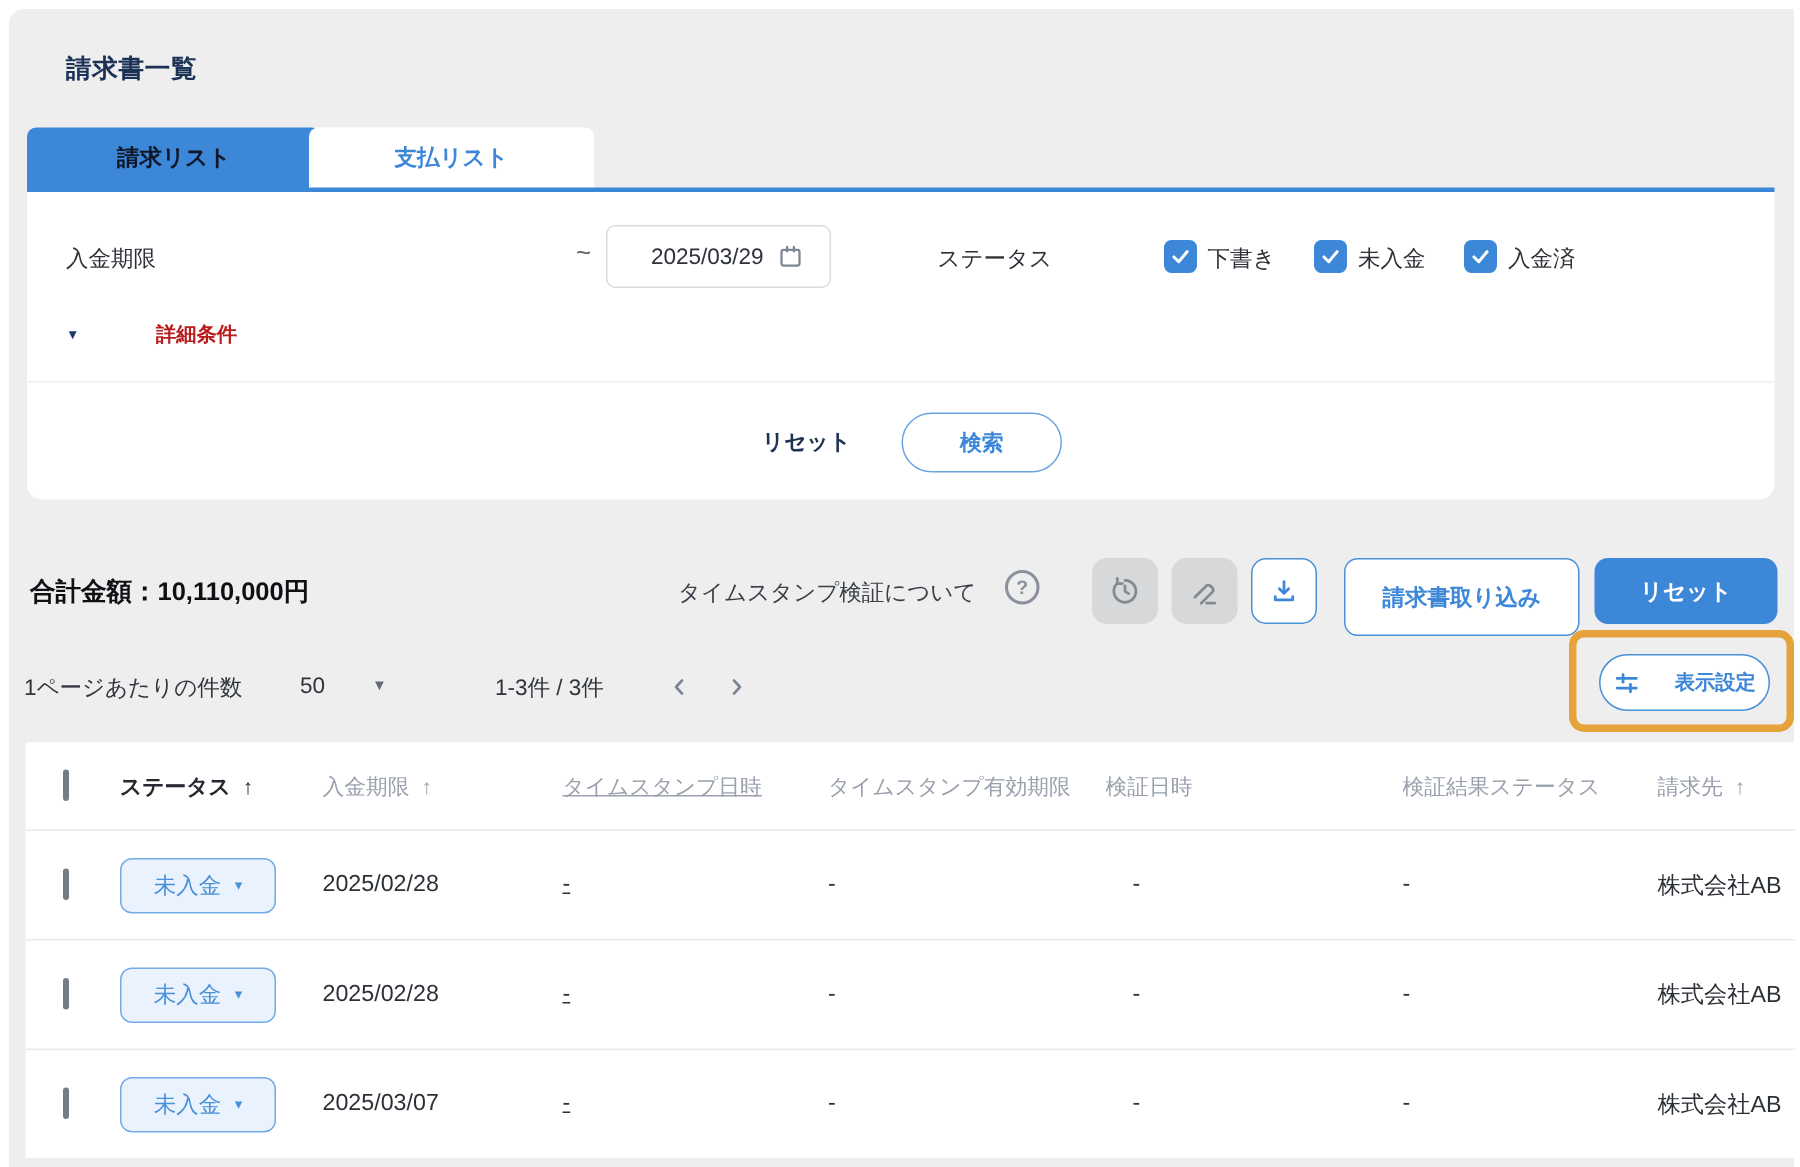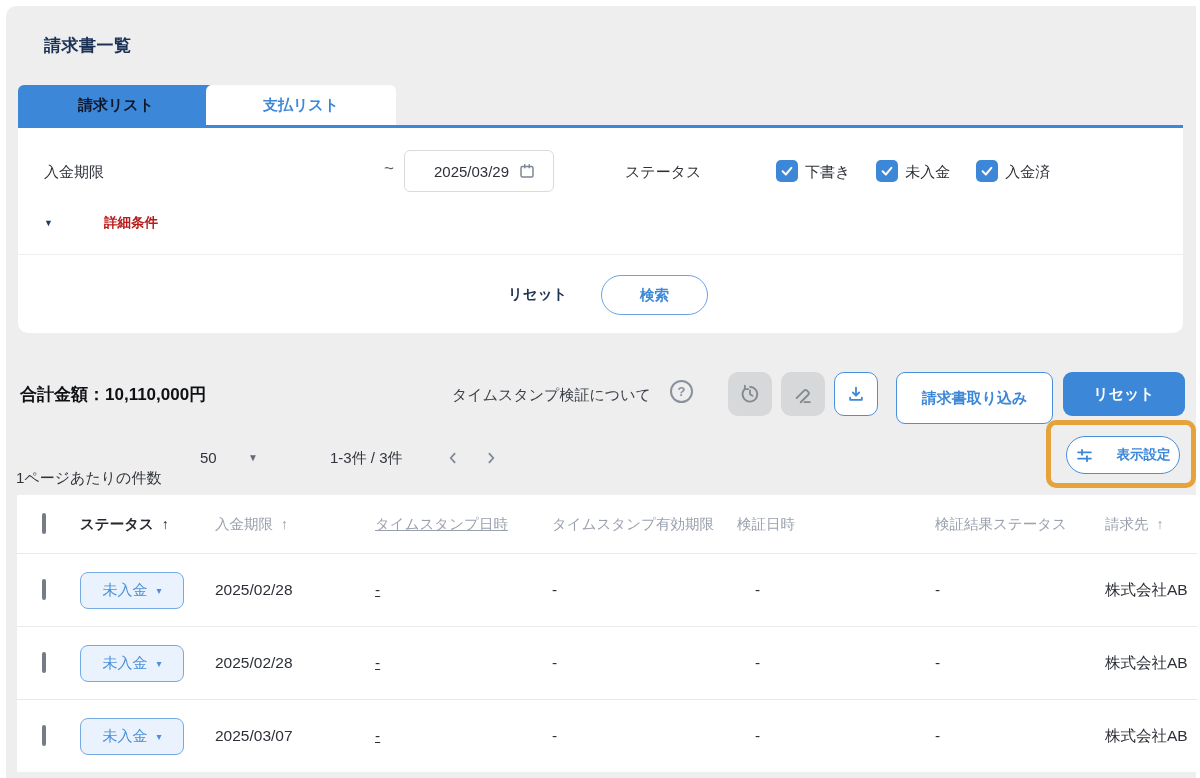--- a/index.html
+++ b/index.html
@@ -190,7 +190,7 @@
 <div class="abs btn-outline-lg" style="left:896px;top:372px;width:157px;">請求書取り込み</div>
 <div class="abs btn-primary" style="left:1063px;top:372px;width:122px;">リセット</div>
 
-<div class="abs pgtext" style="left:16px;top:449px;margin-top:20px;">1ページあたりの件数</div>
+<div class="abs pgtext" style="left:16px;top:449px;">1ページあたりの件数</div>
 <div class="abs pgtext" style="left:200px;top:449px;">50</div>
 <div class="abs select-caret" style="left:248px;top:452px;">▼</div>
 <div class="abs pgtext" style="left:330px;top:449px;">1-3件 / 3件</div>

